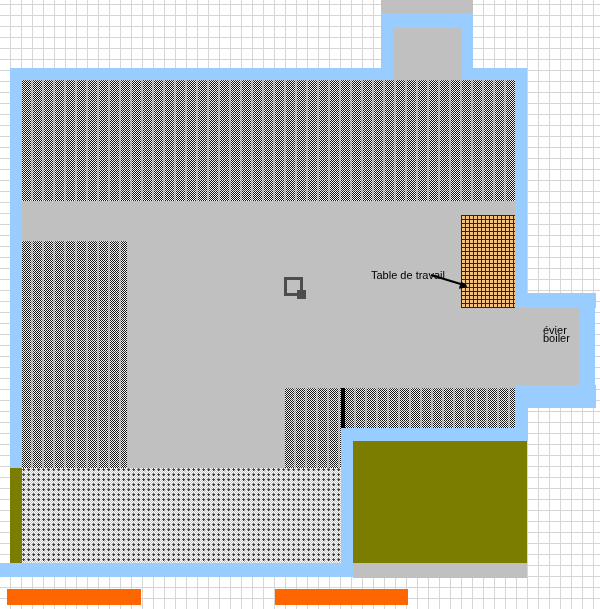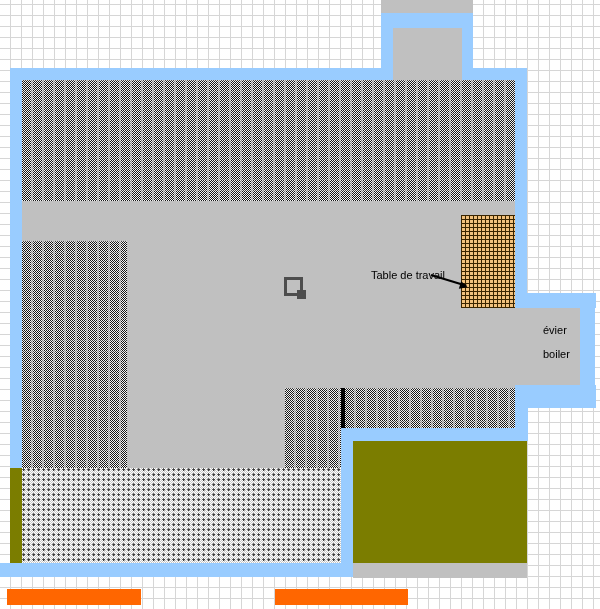--- a/index.html
+++ b/index.html
@@ -97,7 +97,7 @@
   <div class="abs leader-head" style="left:460px;top:281px;transform:rotate(17deg);"></div>
 
   <div class="abs label" style="left:543px;top:324px;">évier</div>
-  <div class="abs label" style="left:543px;top:348px;">boiler</div>
+  <div class="abs label" style="left:543px;top:332px;">boiler</div>
 
   <div class="abs orange-bar" style="left:7px;top:589px;width:134px;height:16px;"></div>
   <div class="abs orange-bar" style="left:275px;top:589px;width:133px;height:16px;"></div>

